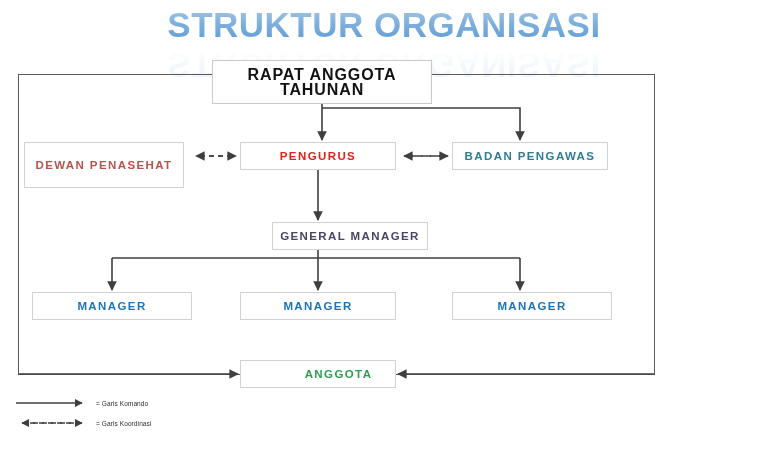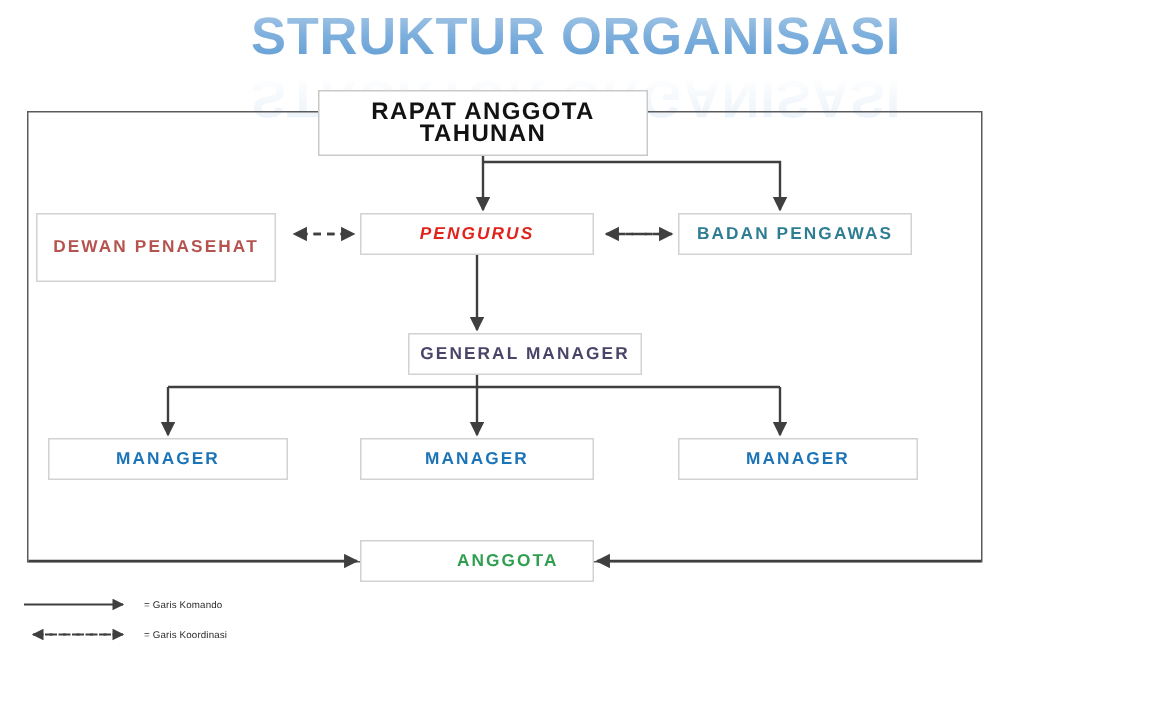--- a/index.html
+++ b/index.html
@@ -96,7 +96,7 @@
     border-color: #c9c9c9;
   }
   .node-dewan  { left: 24px;  top: 142px; width: 160px; height: 46px; color: #b5534e; }
-  .node-pengurus { left: 240px; top: 142px; width: 156px; height: 28px; color: #e0231b; font-style: italic; }
+  .node-pengurus { left: 240px; top: 142px; width: 156px; height: 28px; color: #e0231b; }
   .node-badan  { left: 452px; top: 142px; width: 156px; height: 28px; color: #2e7d93; }
   .node-gm     { left: 240px; top: 222px; width: 156px; height: 28px; color: #4a4468; margin-left: 32px; }
   .node-mgr-1  { left: 32px;  top: 292px; width: 160px; height: 28px; color: #1c74b8; }

